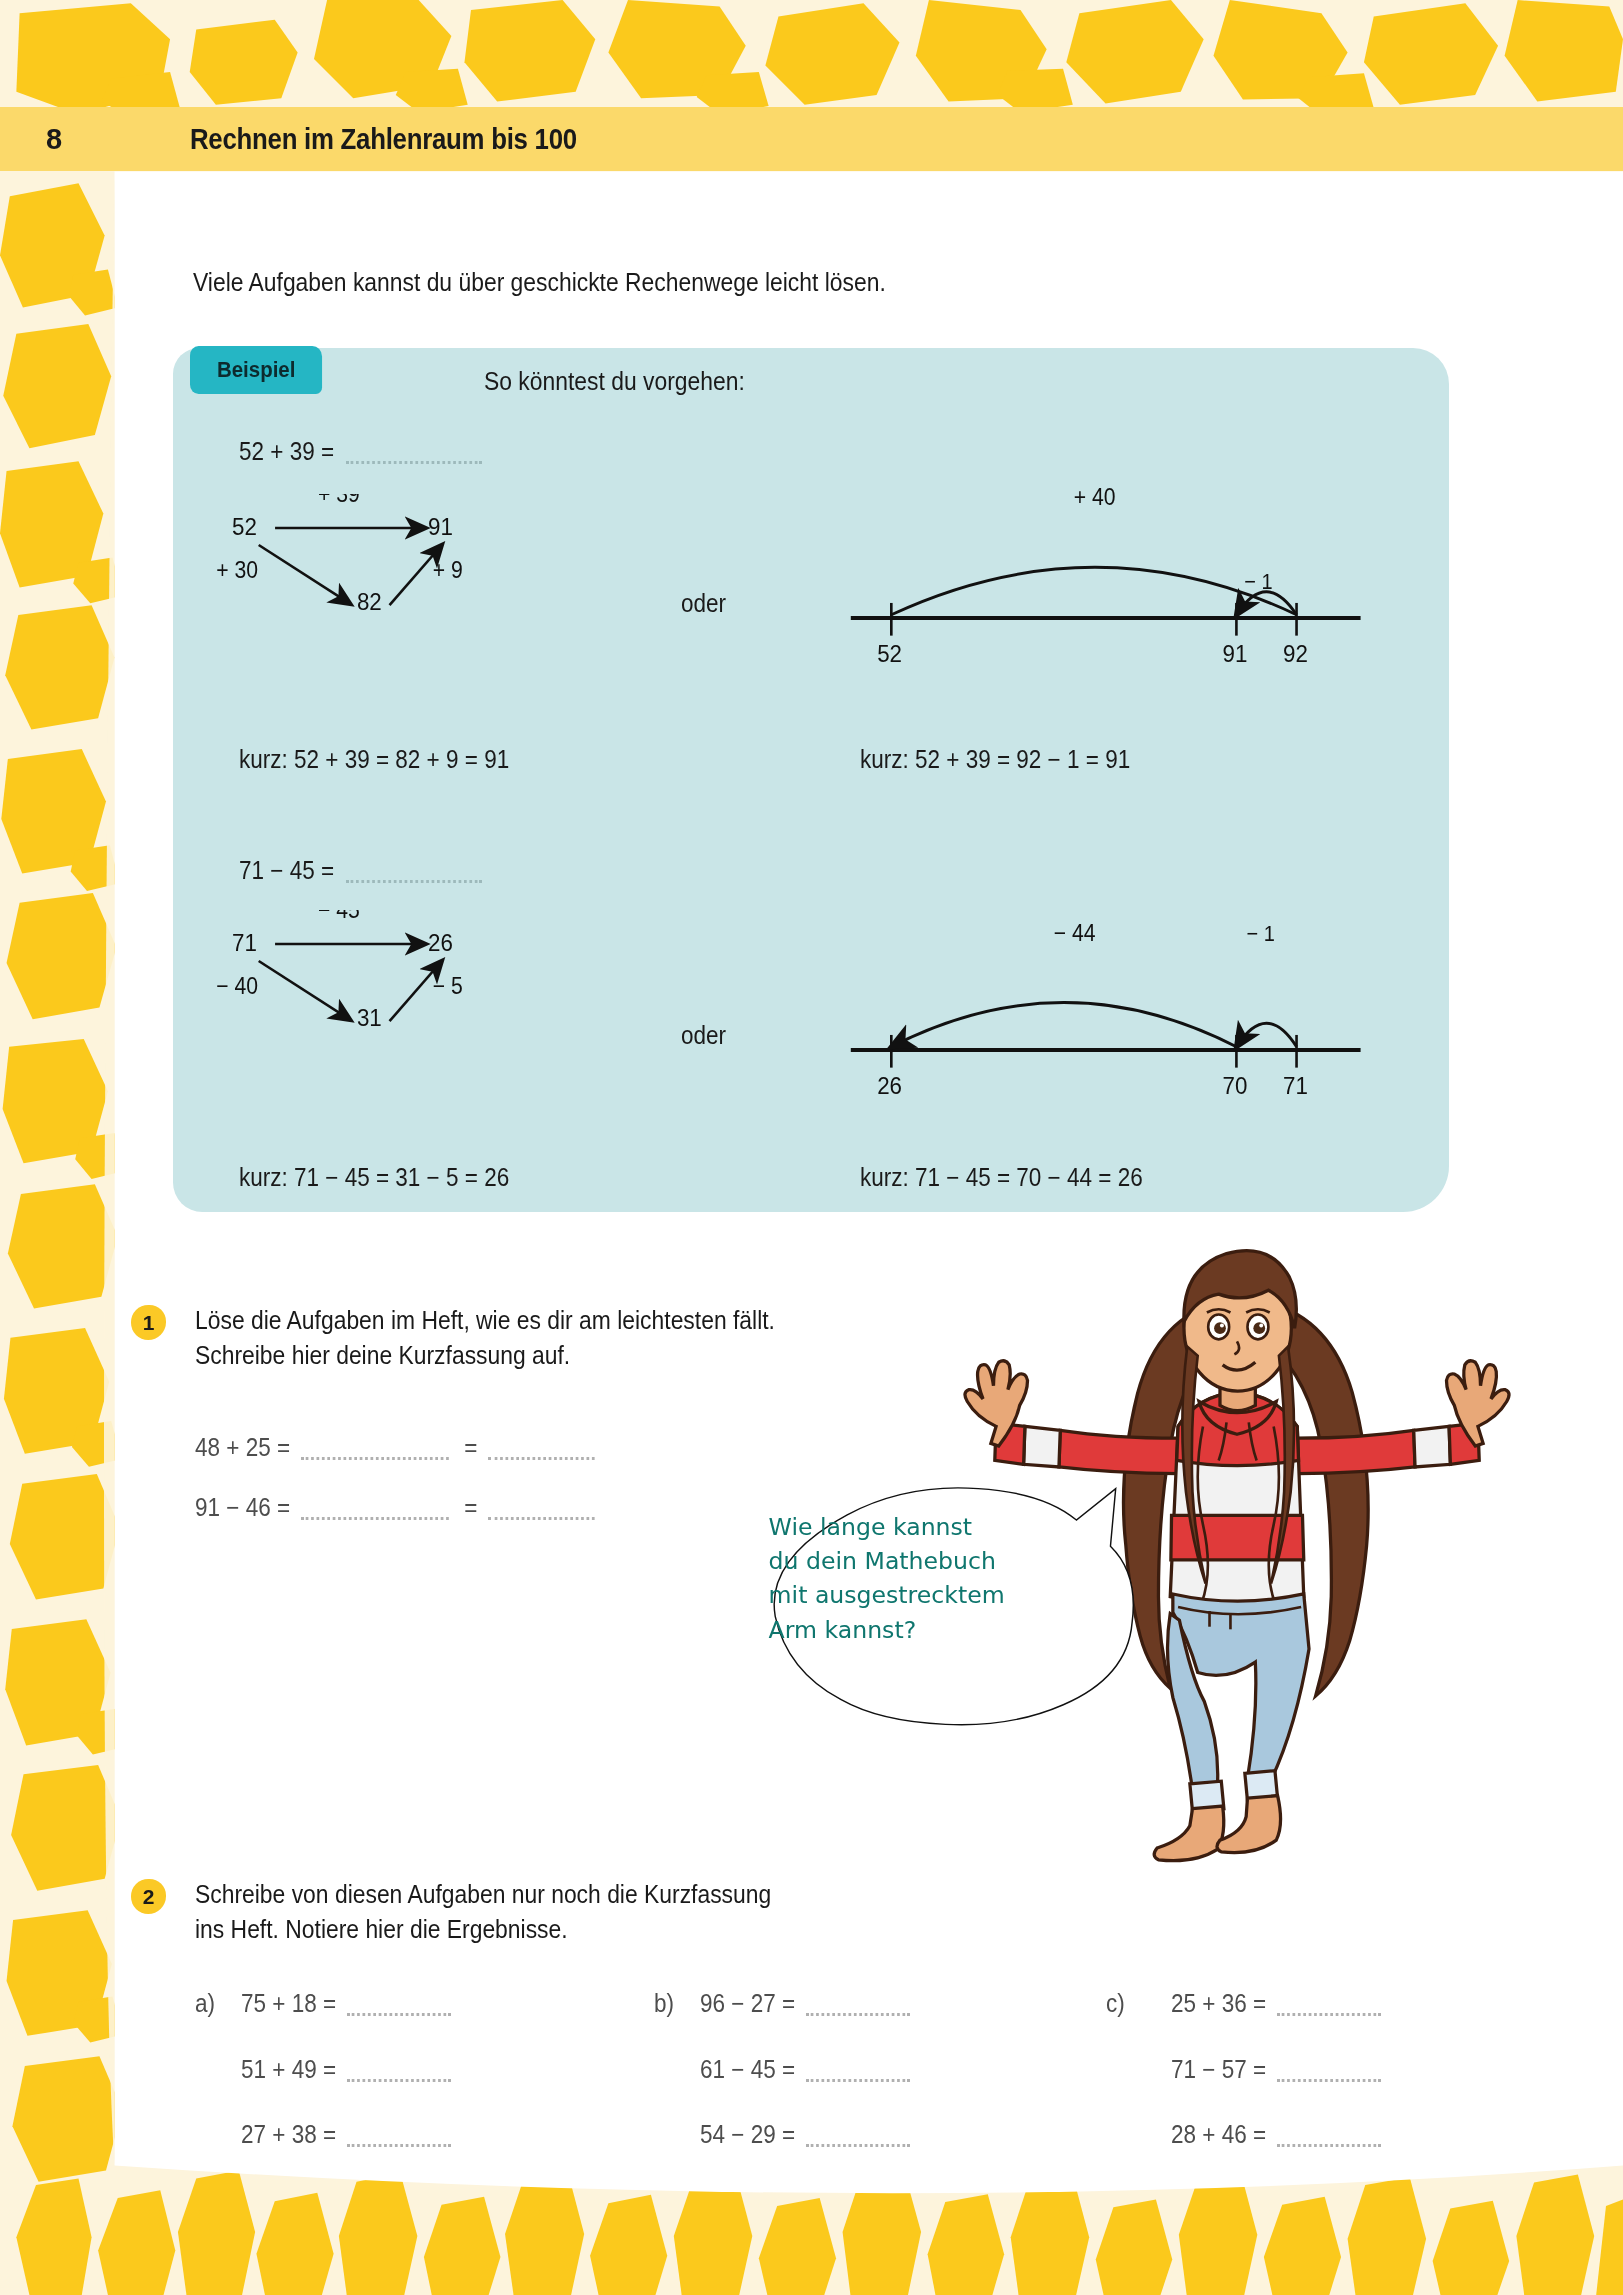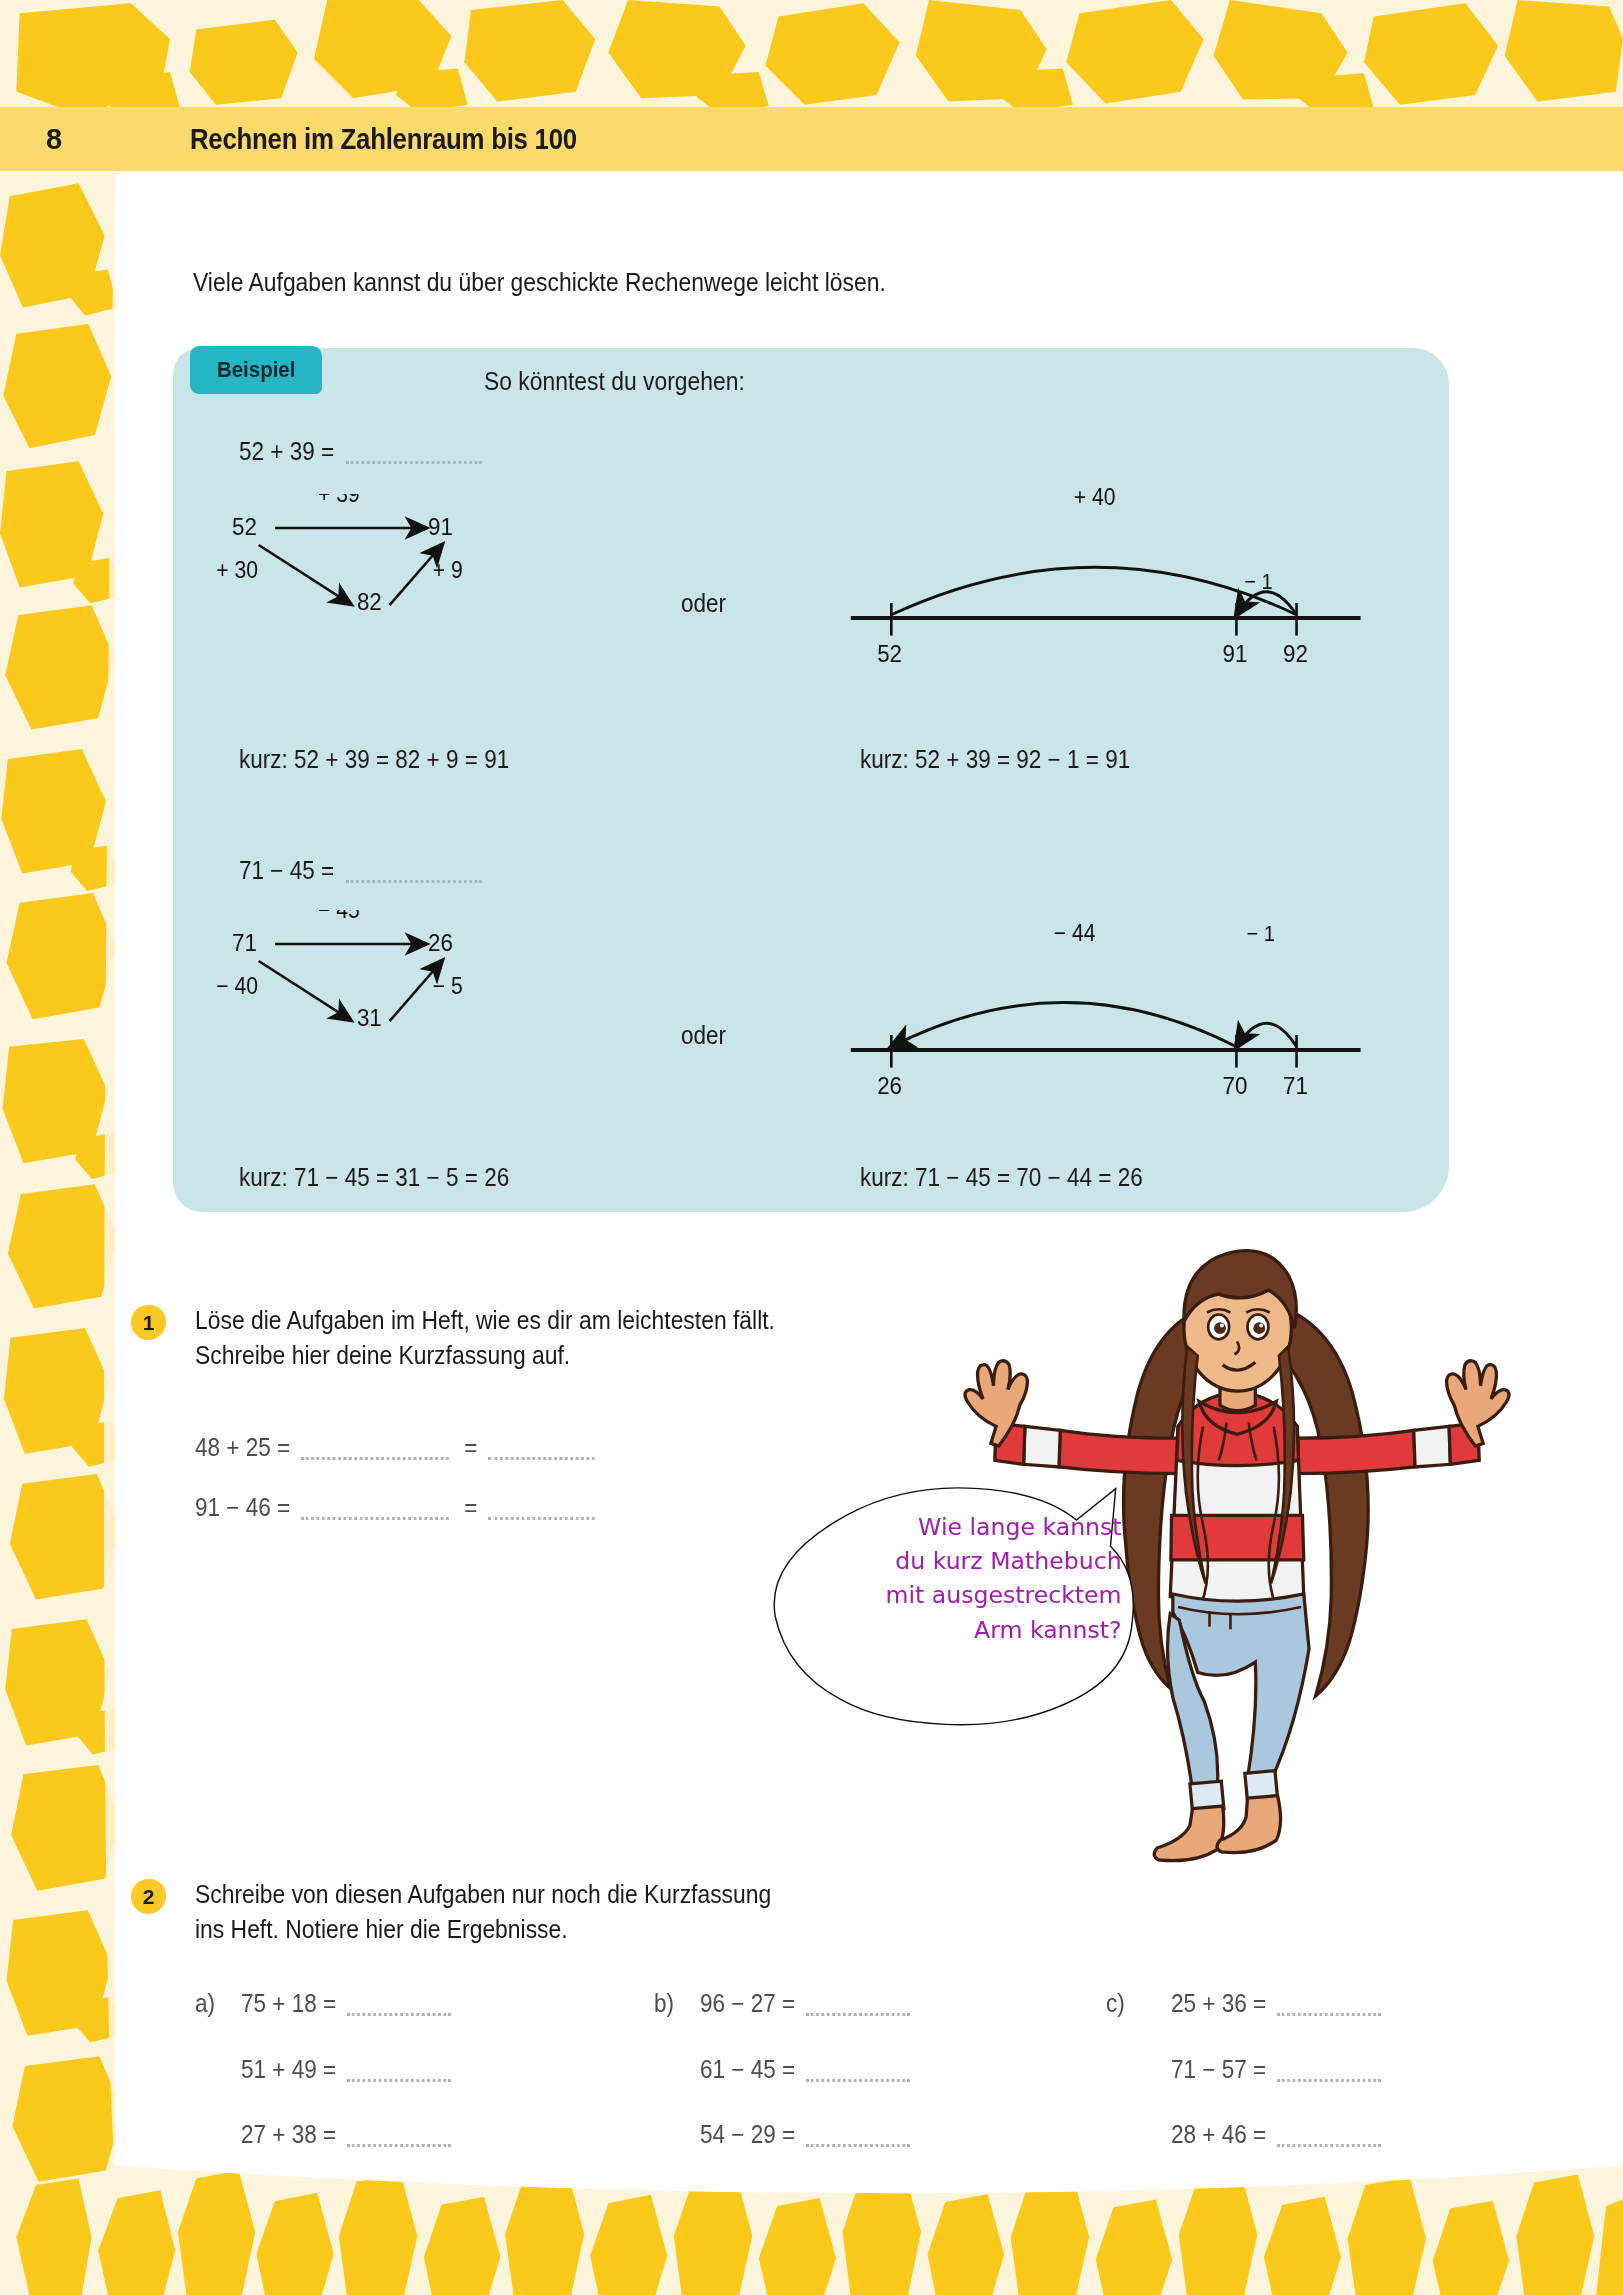--- a/index.html
+++ b/index.html
@@ -131,8 +131,8 @@
   #bubble-wrap { position: absolute; left: 749px; top: 1469px; z-index: 7; }
   #bubble-text {
     position: absolute; left: 19.6px; top: 41px;
-    width: 353px; text-align: right;
-    font-size: 23.6px; line-height: 1.45; color: #a21caf;
+    width: 353px; text-align: left;
+    font-size: 23.6px; line-height: 1.45; color: #0f766e;
     font-family: "DejaVu Sans", sans-serif;
   }
 

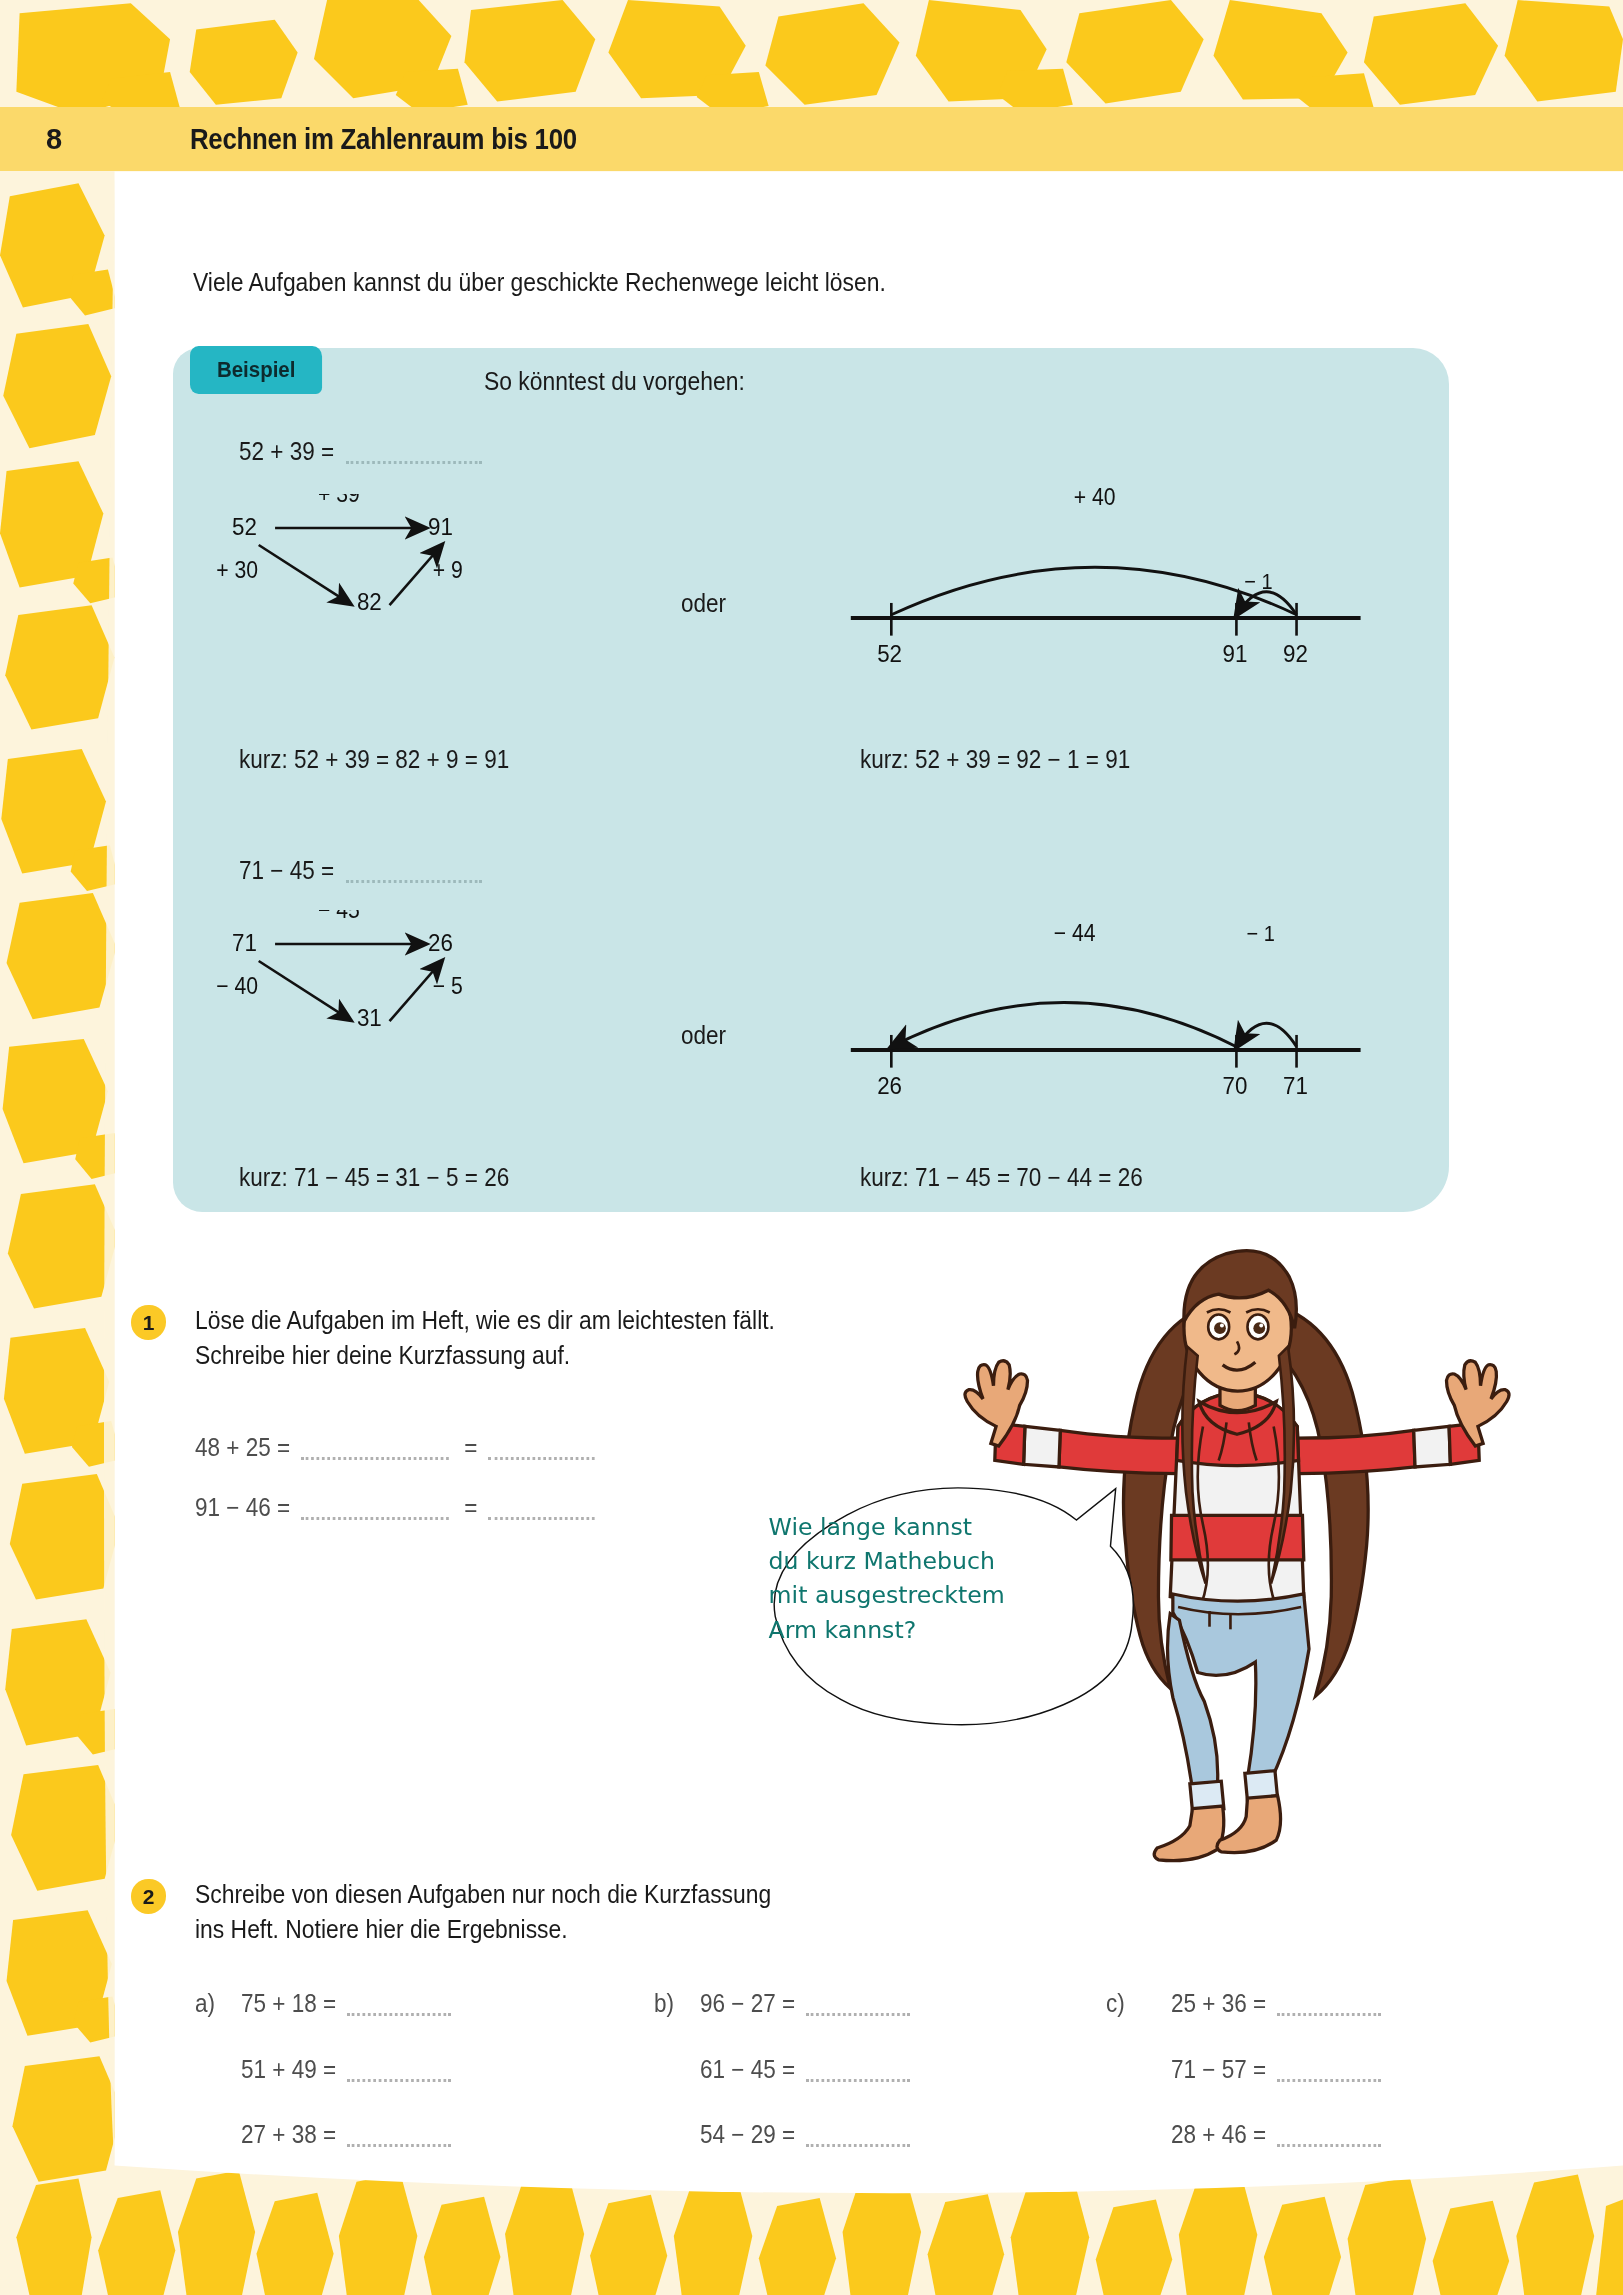--- a/index.html
+++ b/index.html
@@ -350,7 +350,7 @@
     </svg>
     <div id="bubble-text">
       <div>Wie lange kannst</div>
-      <div>du kurz Mathebuch</div>
+      <div>du dein Mathebuch</div>
       <div>mit ausgestrecktem</div>
       <div>Arm kannst?</div>
     </div>

